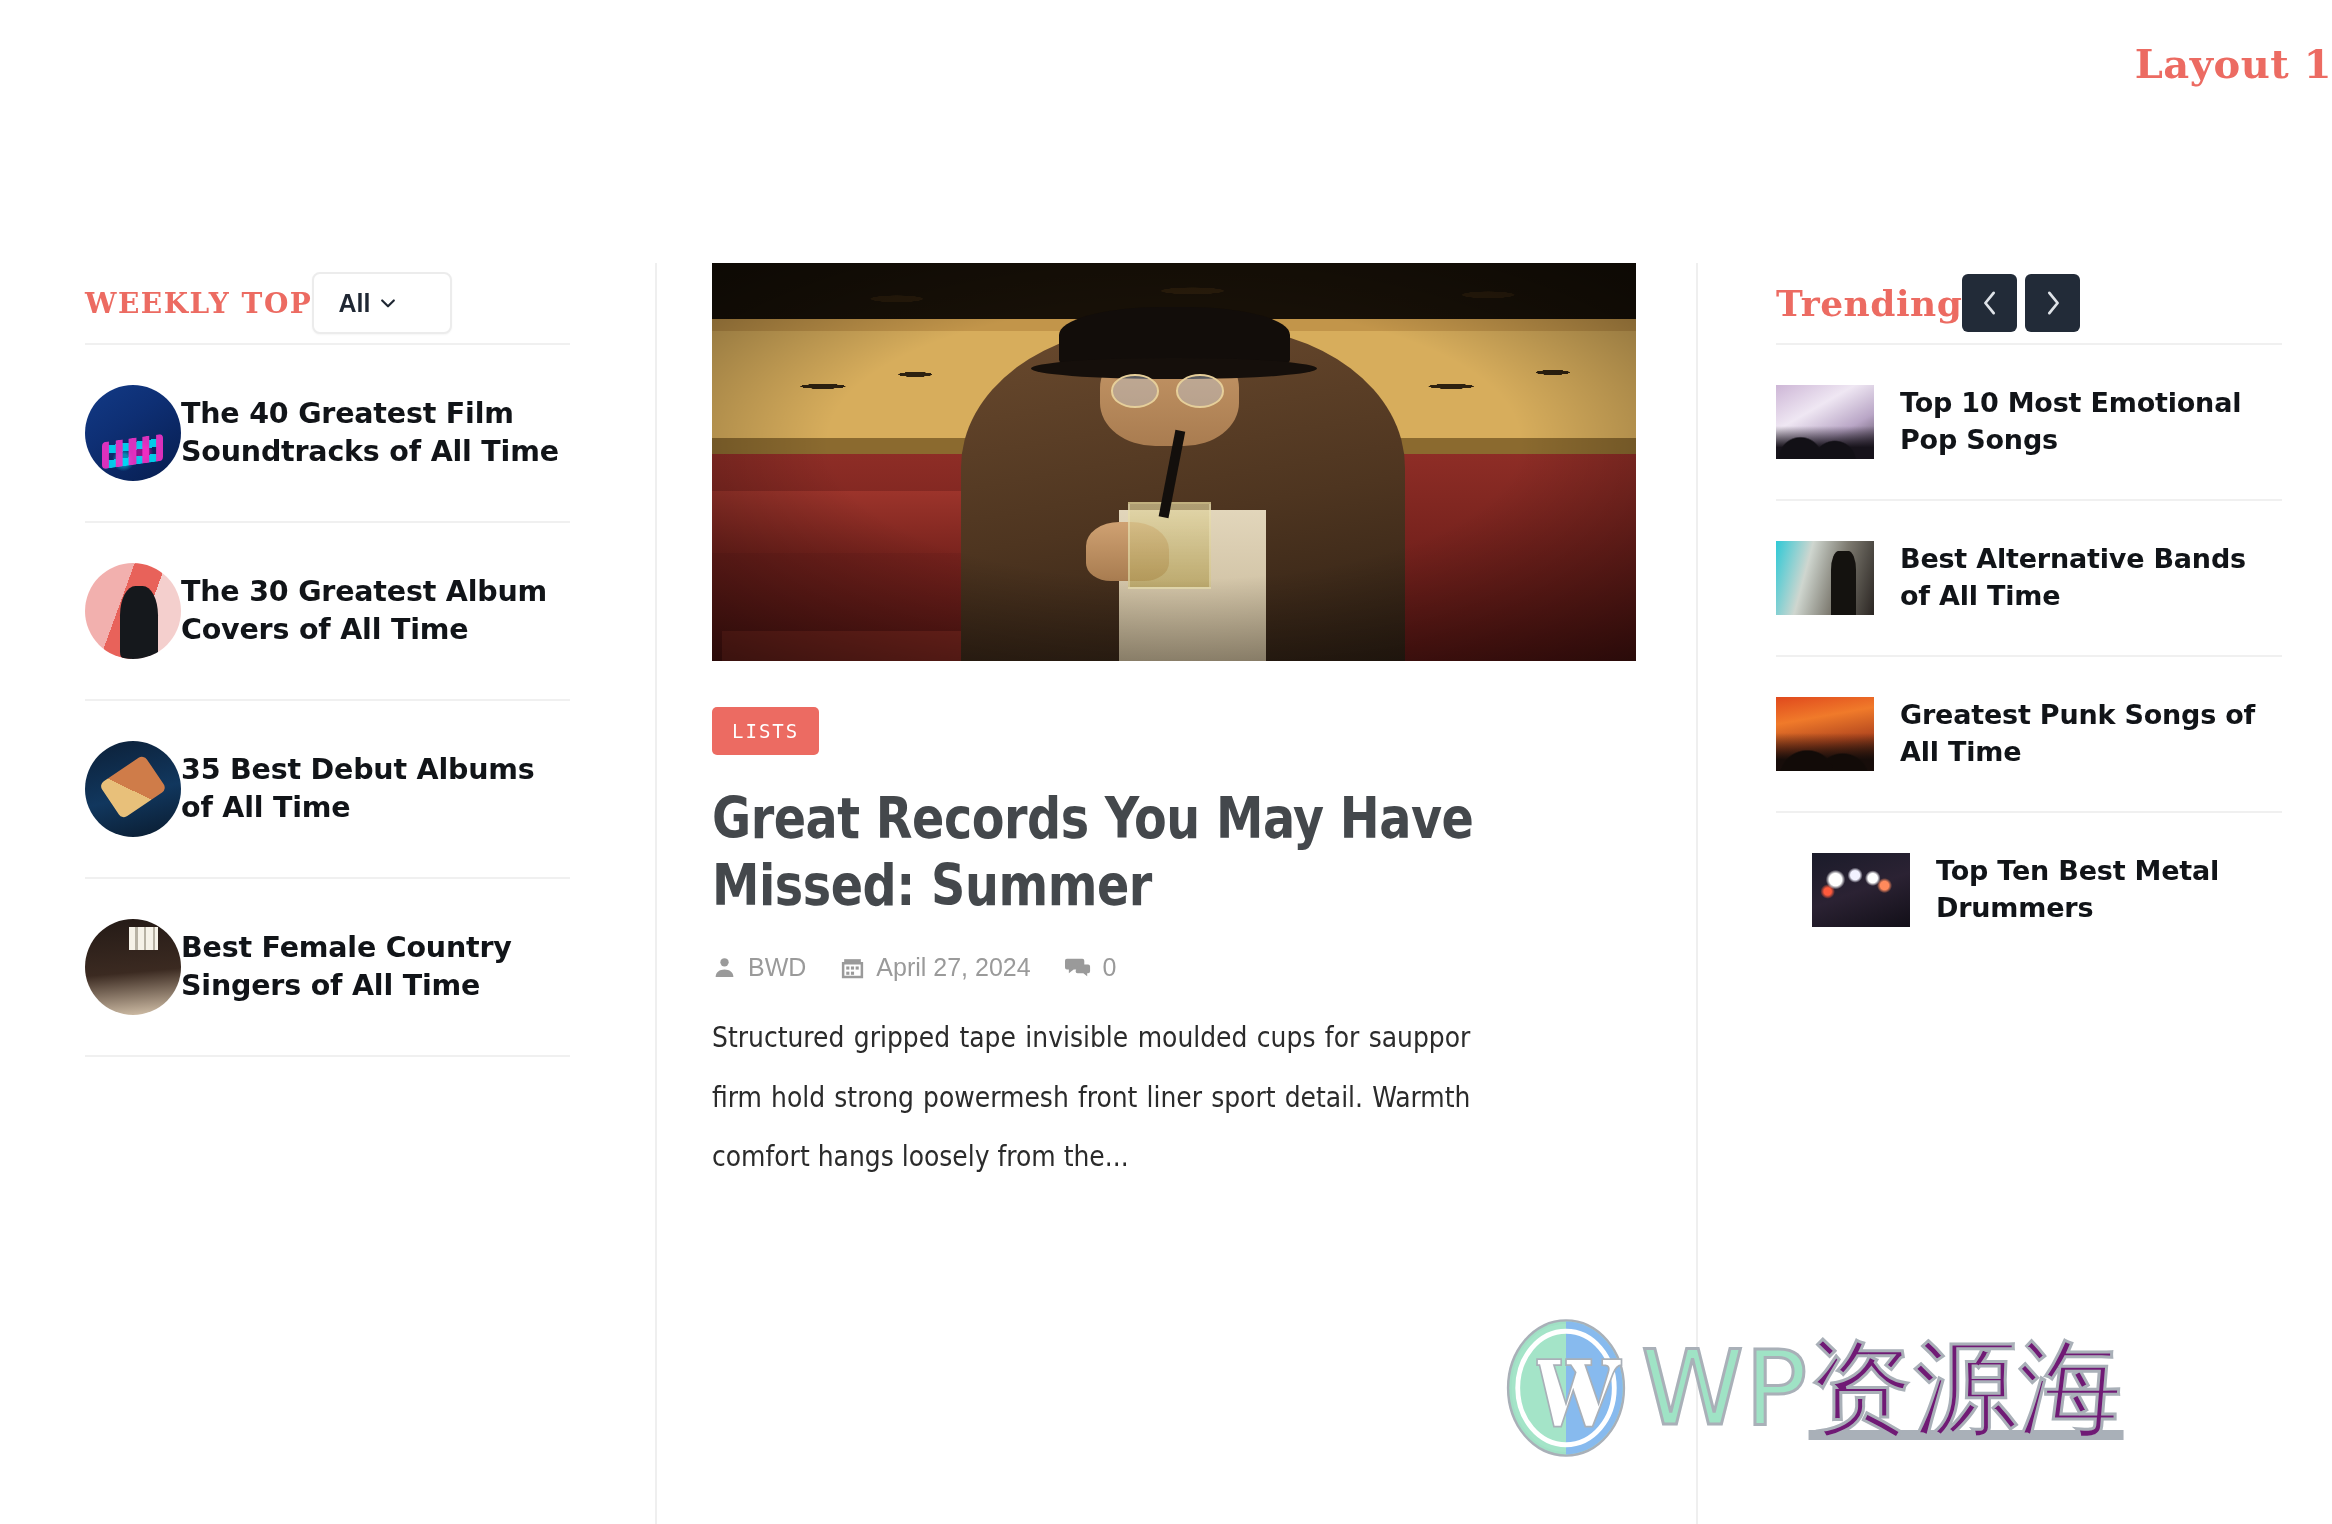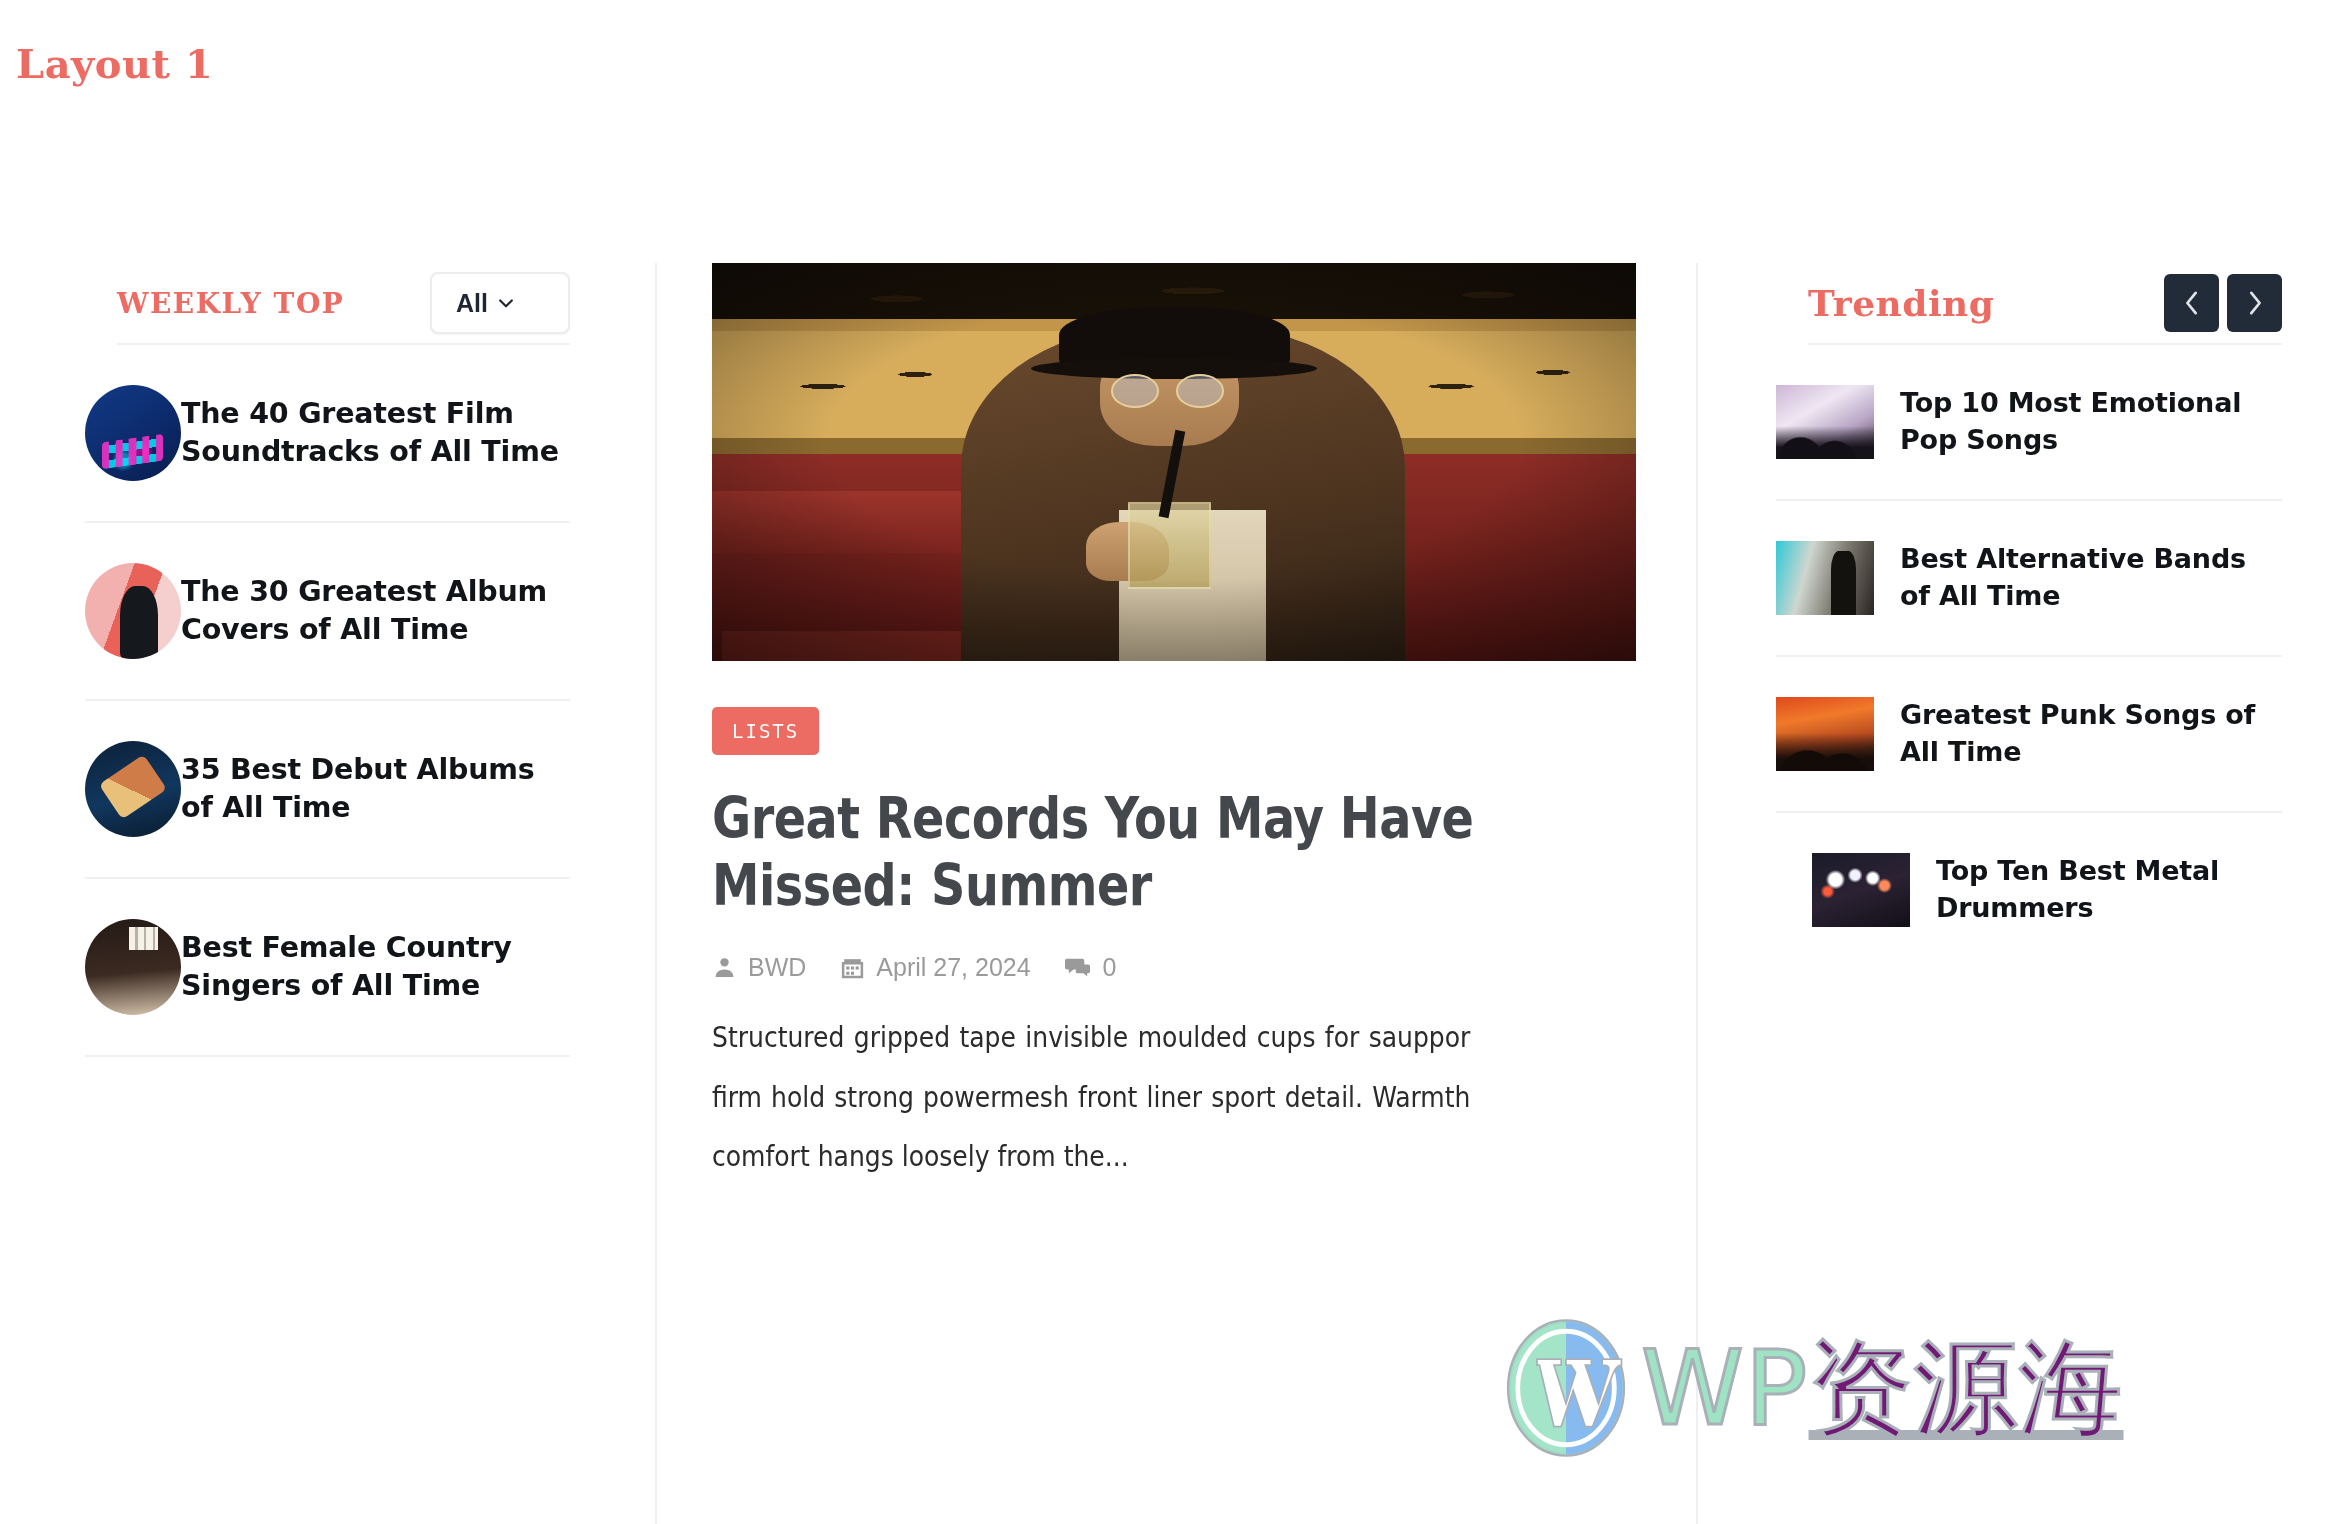--- a/index.html
+++ b/index.html
@@ -14,7 +14,7 @@
 
   
   .page-title {
-    text-align: left;
+    text-align: right;
     color: #ec6b62;
     font-family: "DejaVu Serif", serif;
     font-weight: 700;

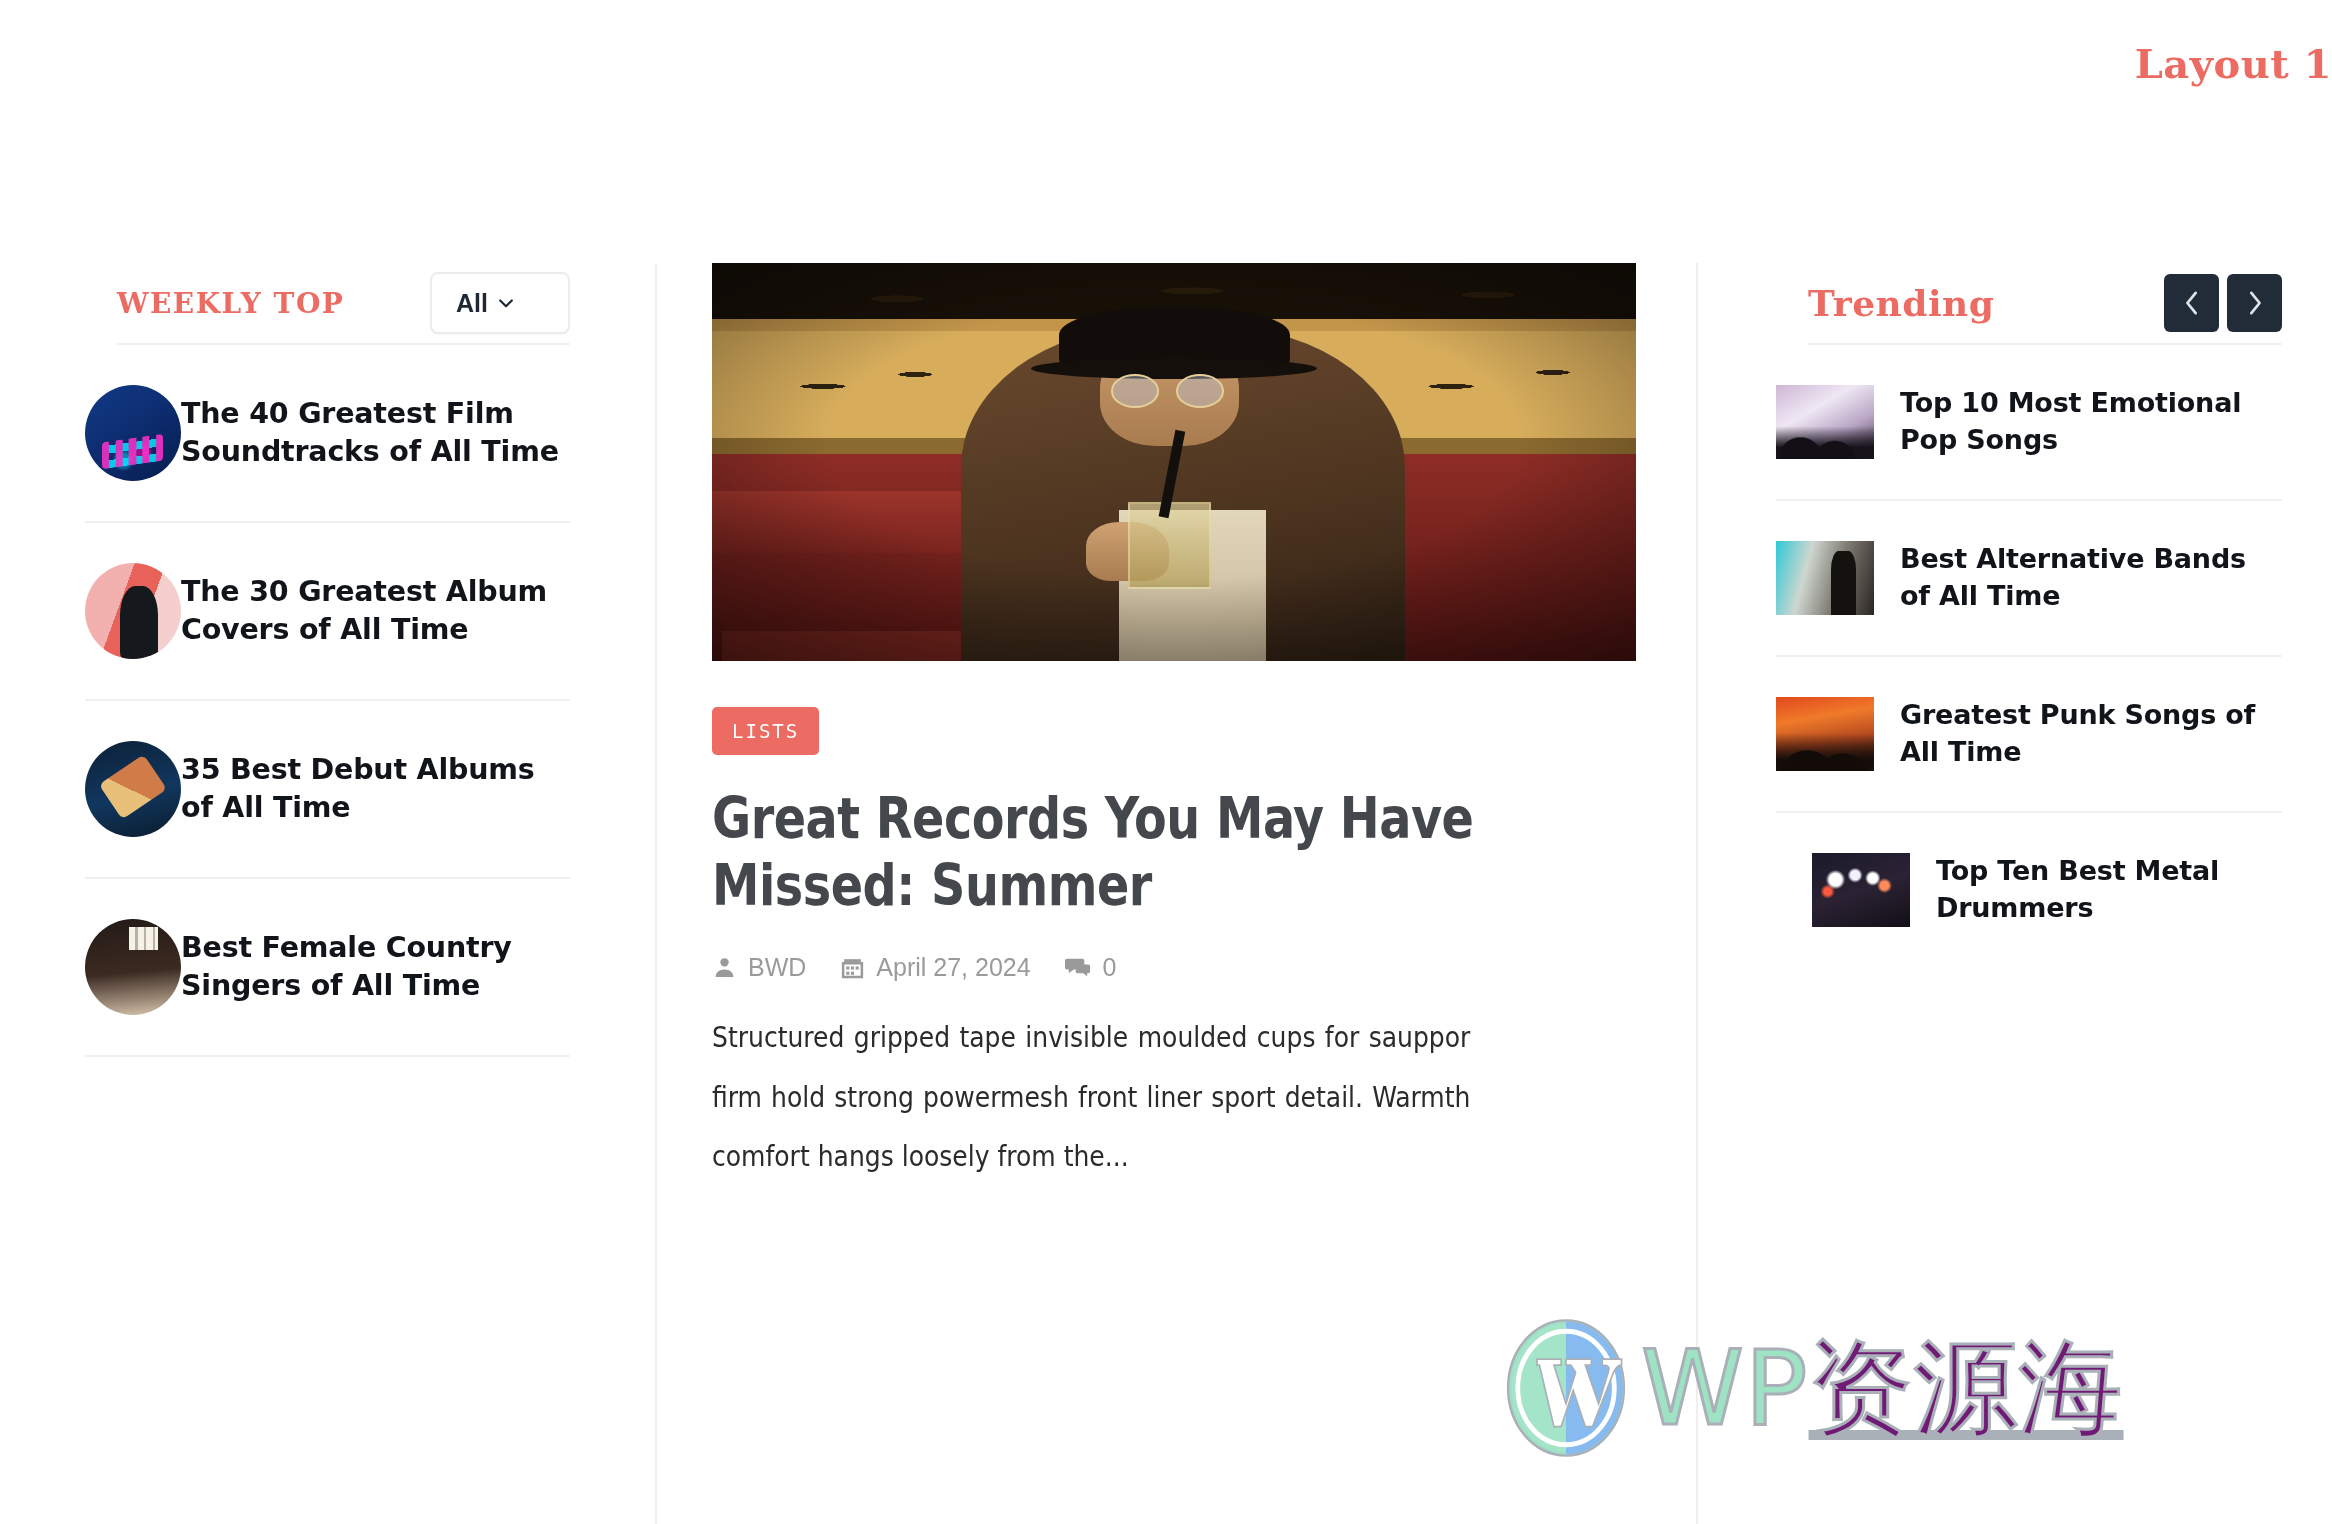--- a/index.html
+++ b/index.html
@@ -46,10 +46,8 @@
   .sec-head {
     display: flex;
     align-items: center;
-    justify-content: space-between;
     height: 82px;
     border-bottom: 2px solid #f0f0f0;
-    margin-left: 32px;
   }
   .sec-title {
     color: #ec6b62;

